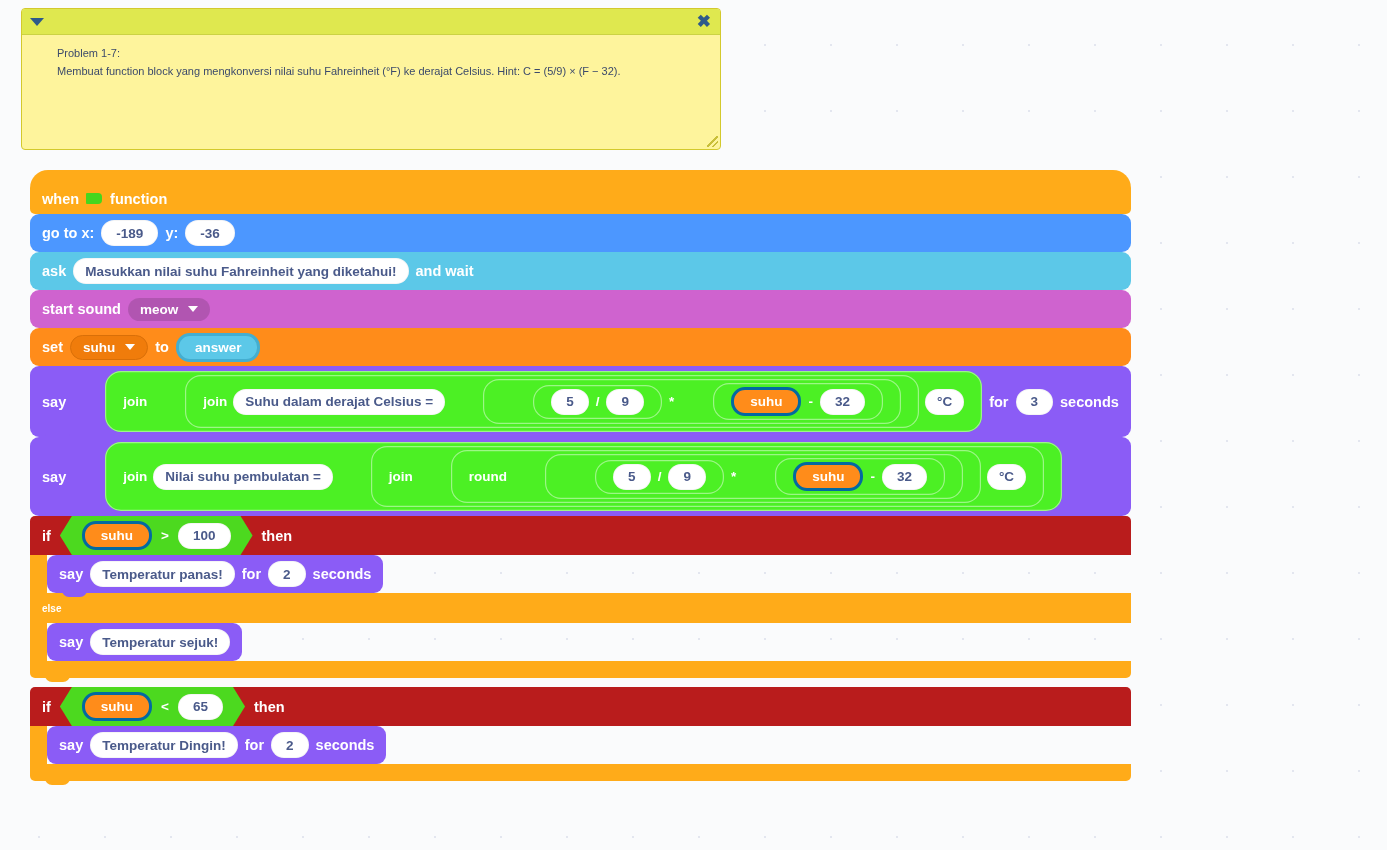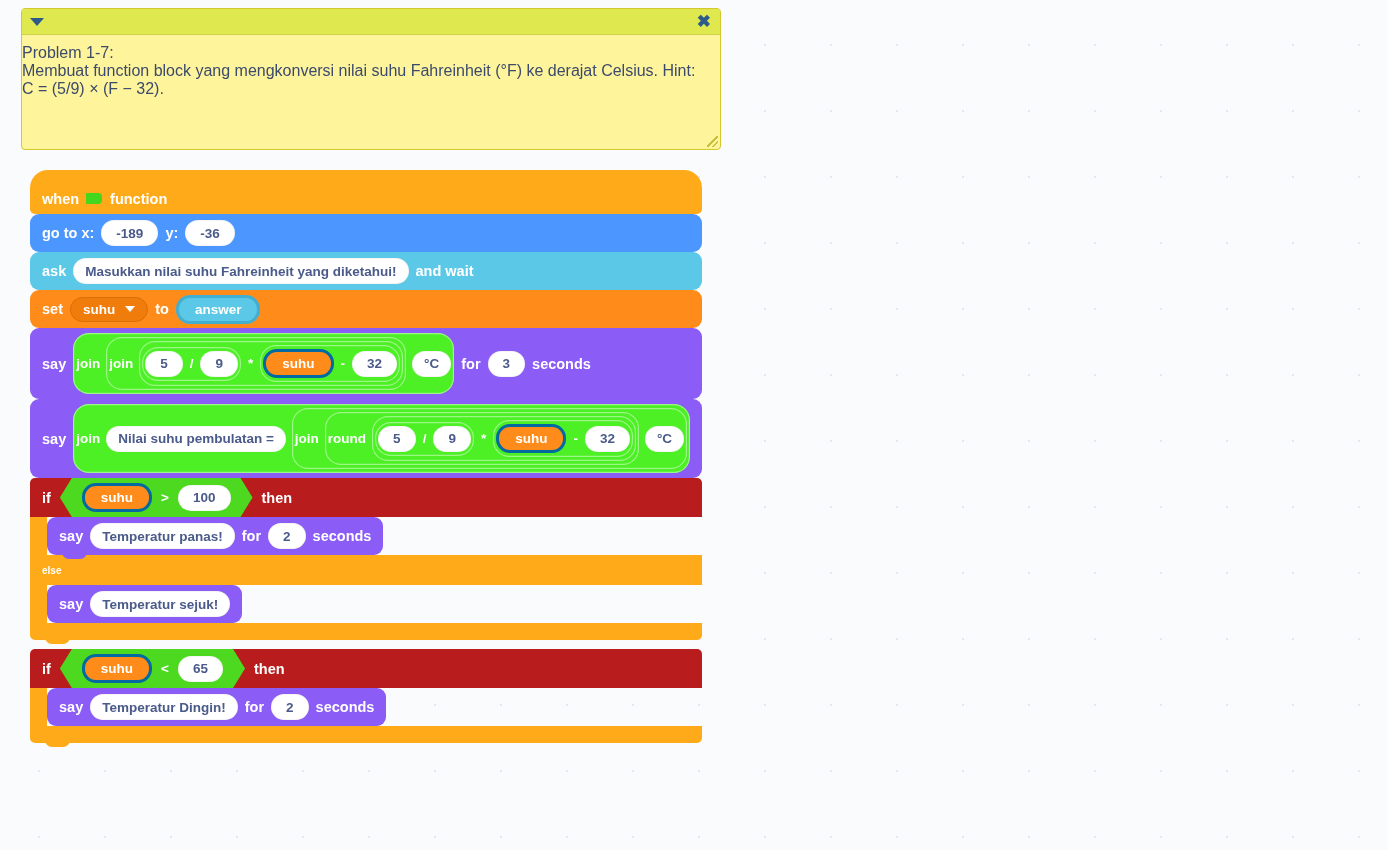--- a/index.html
+++ b/index.html
@@ -35,8 +35,8 @@
     letter-spacing:-1px;
   }
   .comment-body{
-    padding:9px 12px 0 0;font-size:16px;color:#3c4a6b;
-    line-height:18px;white-space:pre-line;
+    padding:9px 12px 0 0;font-size:11px;color:#3c4a6b;
+    line-height:18px;white-space:pre-line;margin-left:35px;
   }
   .c-resize{
     position:absolute;right:2px;bottom:2px;width:11px;height:11px;

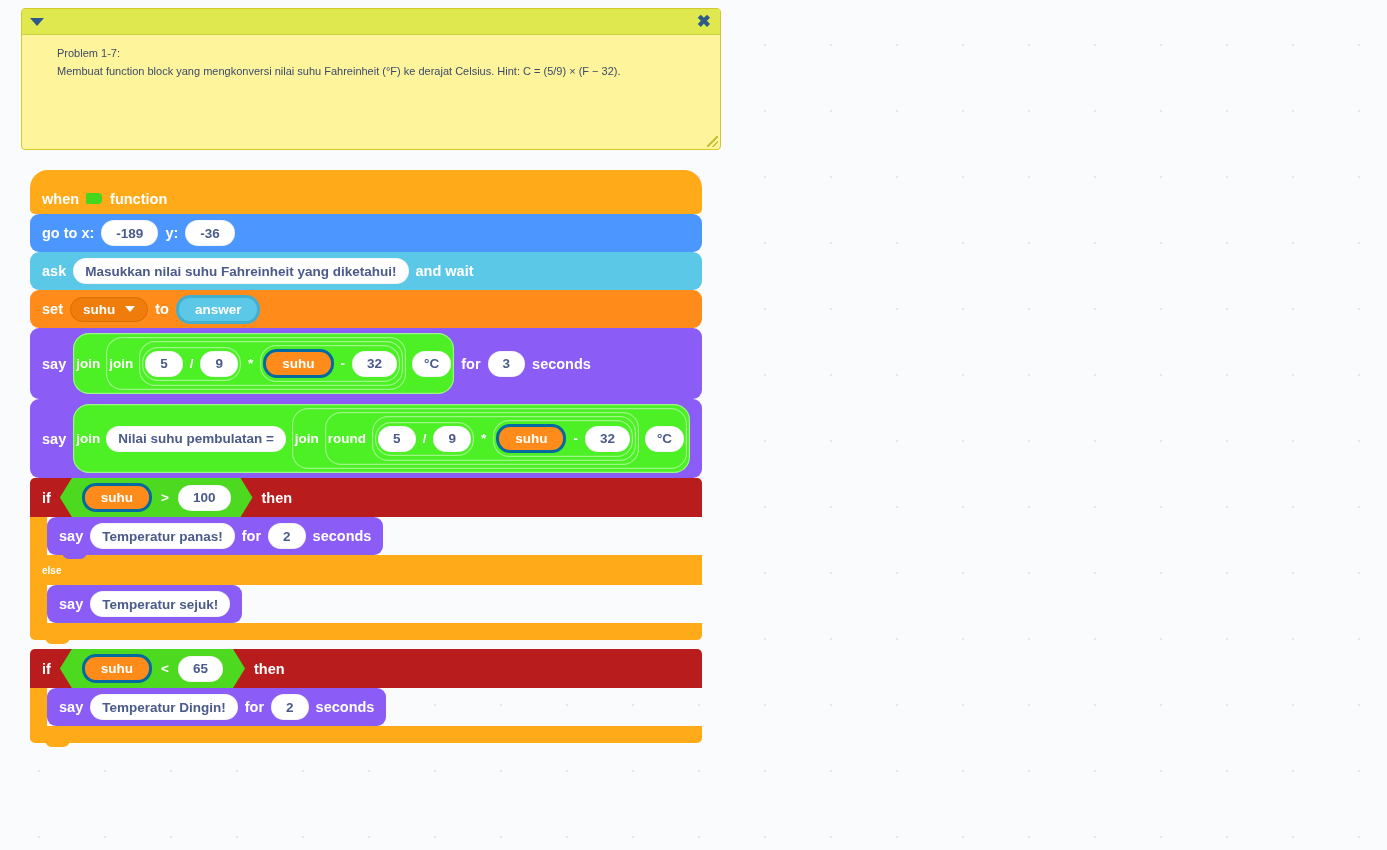--- a/index.html
+++ b/index.html
@@ -199,6 +199,13 @@
     <span class="lbl">and wait</span>
   </div>
 
+  <div class="blk c-sound">
+    <span class="lbl">start sound</span>
+    <span class="dd">
+      <span>meow</span>
+      <span class="caret"></span>
+    </span>
+  </div>
 
   <div class="blk c-vars">
     <span class="lbl">set</span>

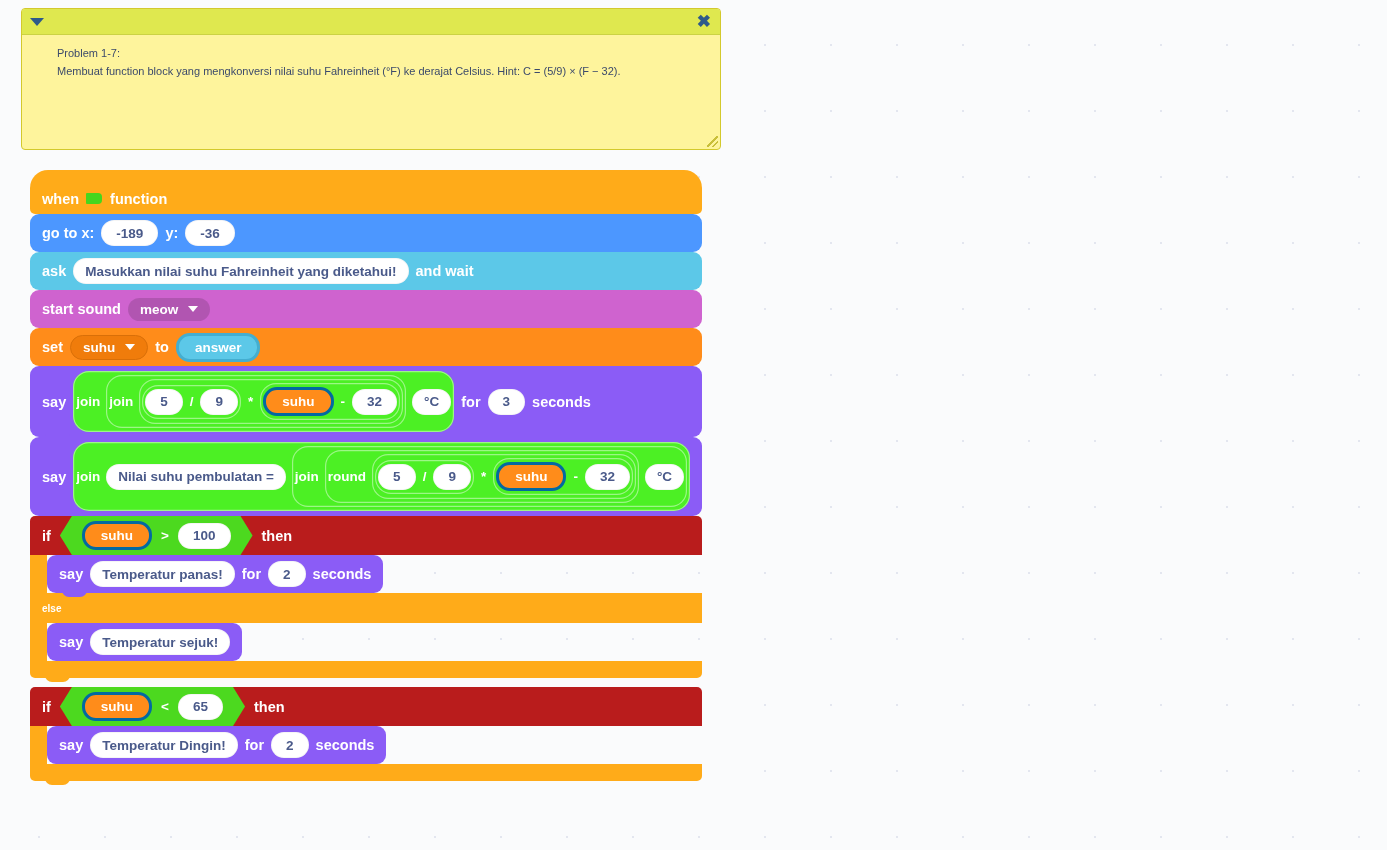--- a/index.html
+++ b/index.html
@@ -113,9 +113,10 @@
   
   .op{
     background:#4cf024;color:#fff;border-radius:16px;
-    padding:4px 3px;display:inline-flex;align-items:center;
+    padding:4px 18px;display:inline-flex;align-items:center;
     font-size:13.5px;font-weight:bold;
     box-shadow:inset 0 0 0 1.2px rgba(255,255,255,0.45);
+    margin-left:32px;
   }
   .op > *{margin-right:6px;}
   .op > *:last-child{margin-right:0;}

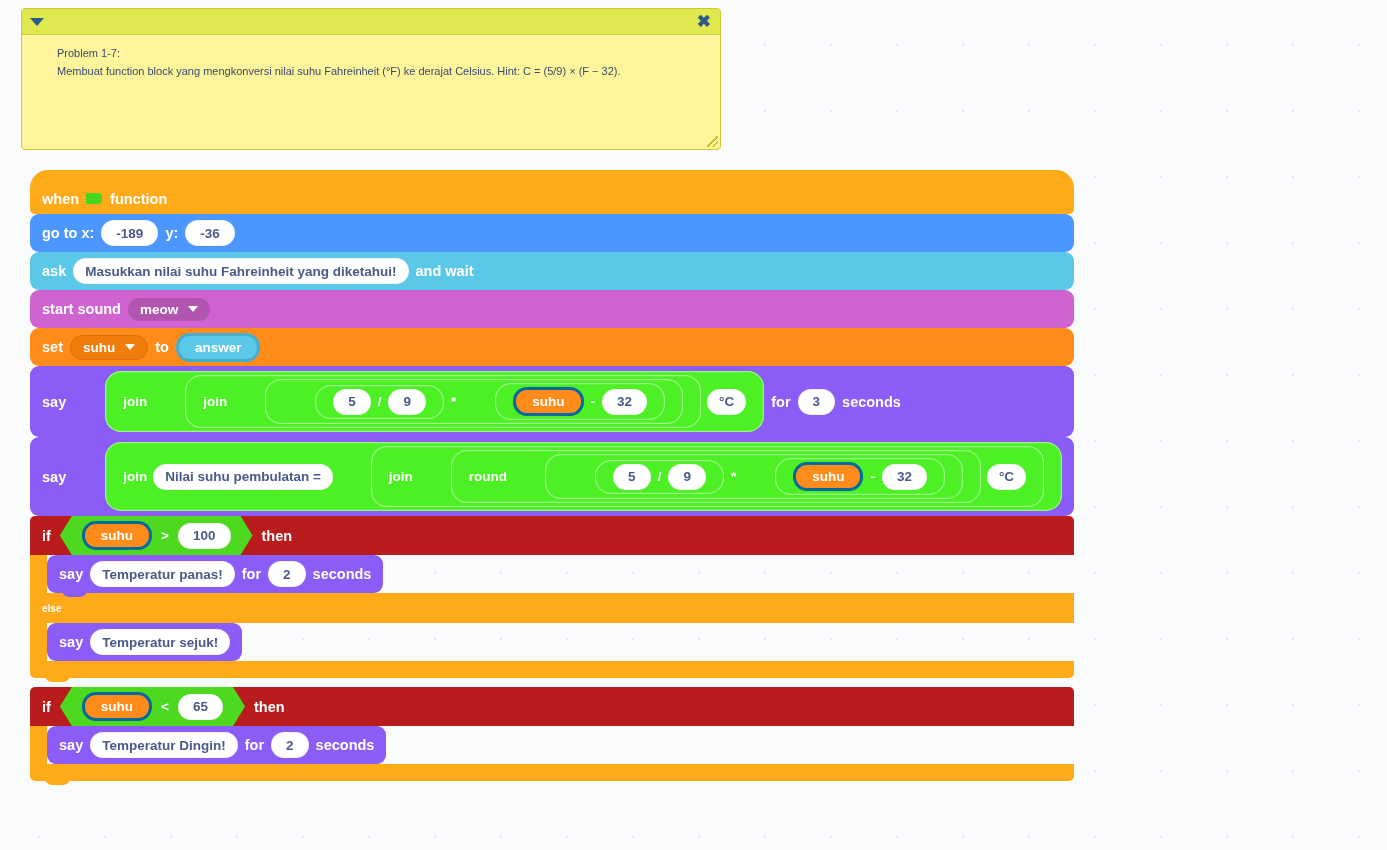--- a/index.html
+++ b/index.html
@@ -224,6 +224,7 @@
       <span class="lbl">join</span>
       <span class="op">
         <span class="lbl">join</span>
+        <span class="oval txt">Suhu dalam derajat Celsius =</span>
         <span class="op">
           <span class="op">
             <span class="oval num">5</span>

